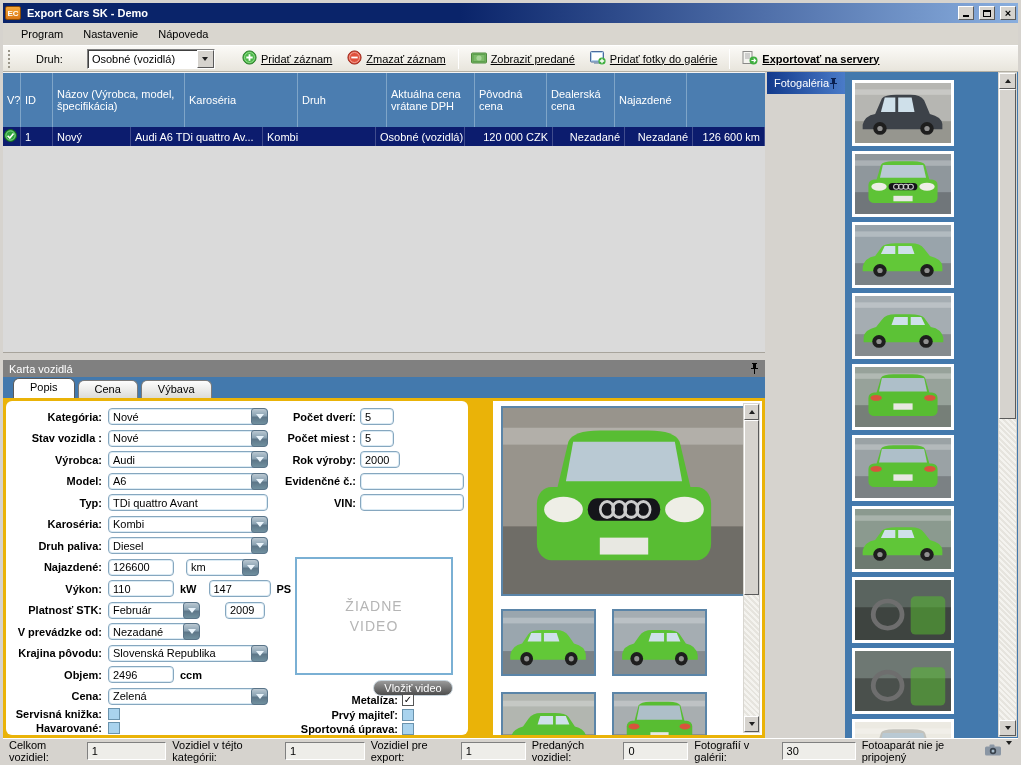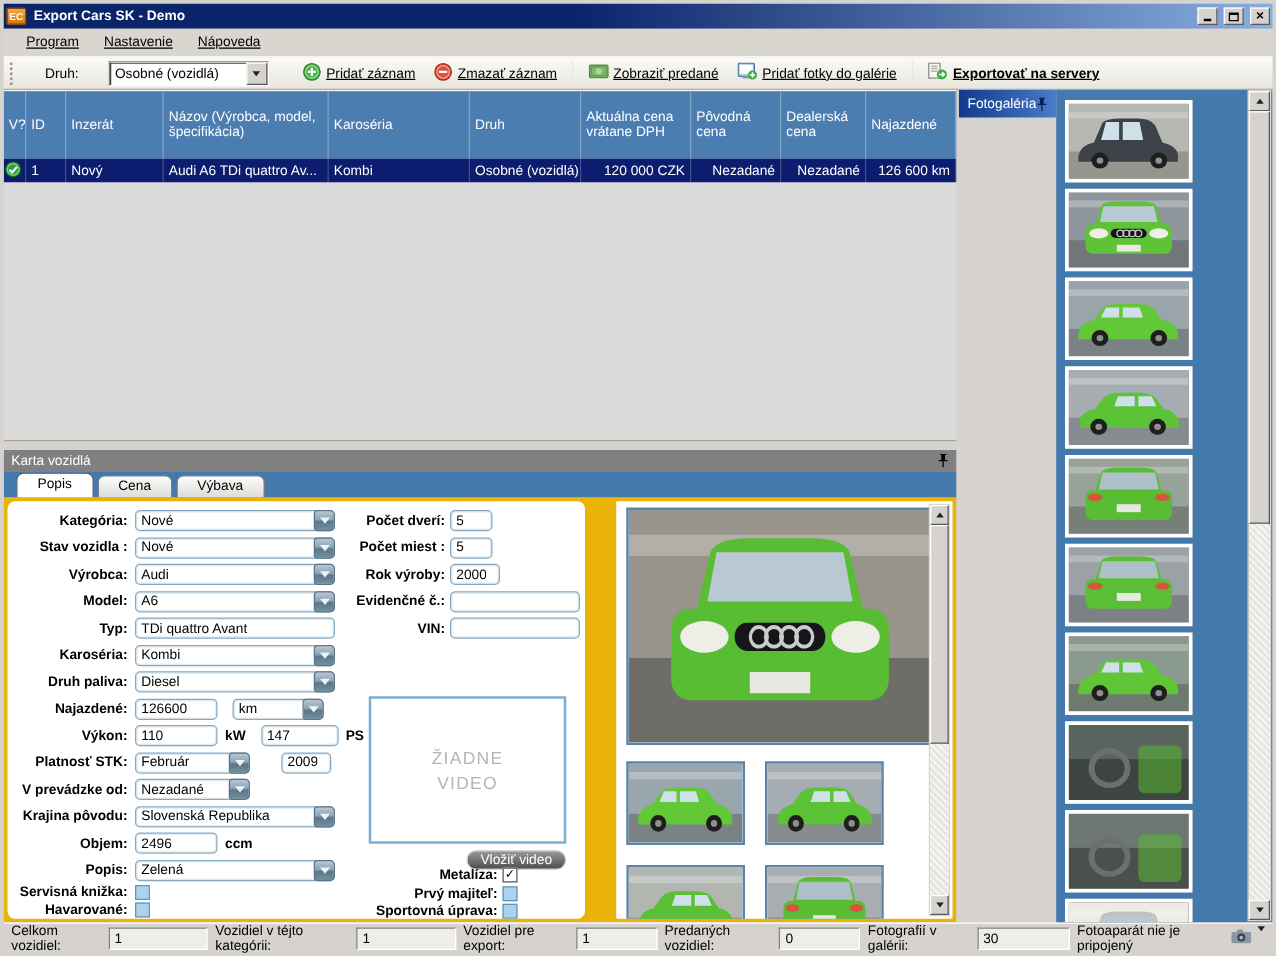--- a/index.html
+++ b/index.html
@@ -18,7 +18,7 @@
   .glyph-max{width:8px;height:7px;border:1px solid #000;border-top:2px solid #000;}
   
   .menubar{height:22px;display:flex;align-items:center;background:#d9d6cf;padding-left:8px;}
-  .menu-item{padding:3px 10px;text-decoration:underline;}
+  .menu-item{padding:3px 10px;}
   .toolbar{height:27px;display:flex;align-items:center;background:linear-gradient(#fbfaf7,#e8e5dc);
     border-top:1px solid #fff;border-bottom:1px solid #b4b0a4;padding:0 4px;gap:22px;}
   .grip{width:3px;height:18px;border-left:2px dotted #9a968a;margin:0 3px 0 1px;}

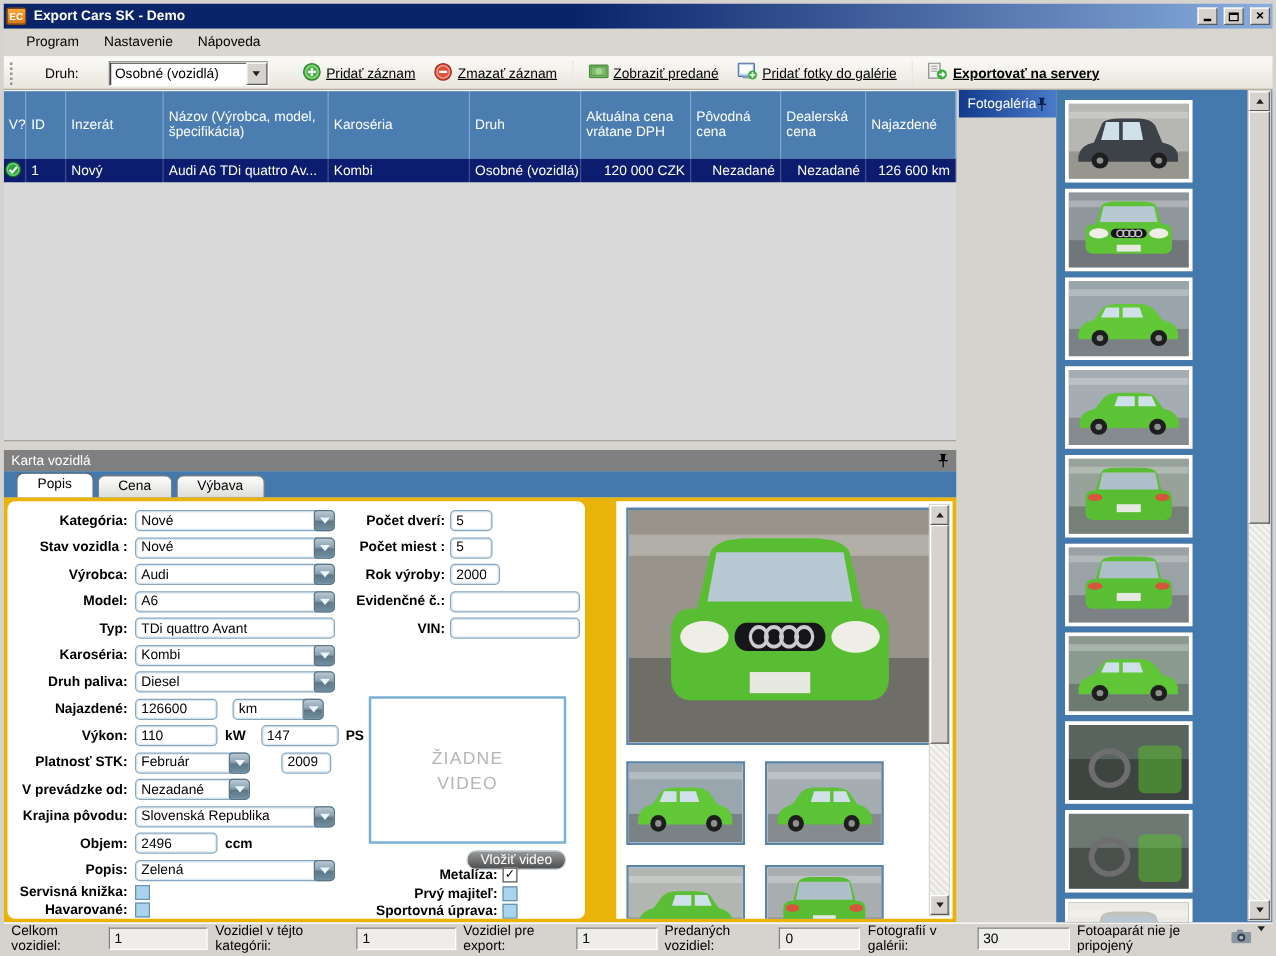--- a/index.html
+++ b/index.html
@@ -206,7 +206,6 @@
         <div class="grid-header" id="grid-header">
             <div class="gh" style="width: 18px;">V?</div>
             <div class="gh" style="width: 32px;">ID</div>
-            <div class="gh" style="width: 78px;">Inzerát</div>
             <div class="gh" style="width: 132px;">Názov (Výrobca, model, špecifikácia)</div>
             <div class="gh" style="width: 113px;">Karoséria</div>
             <div class="gh" style="width: 89px;">Druh</div>

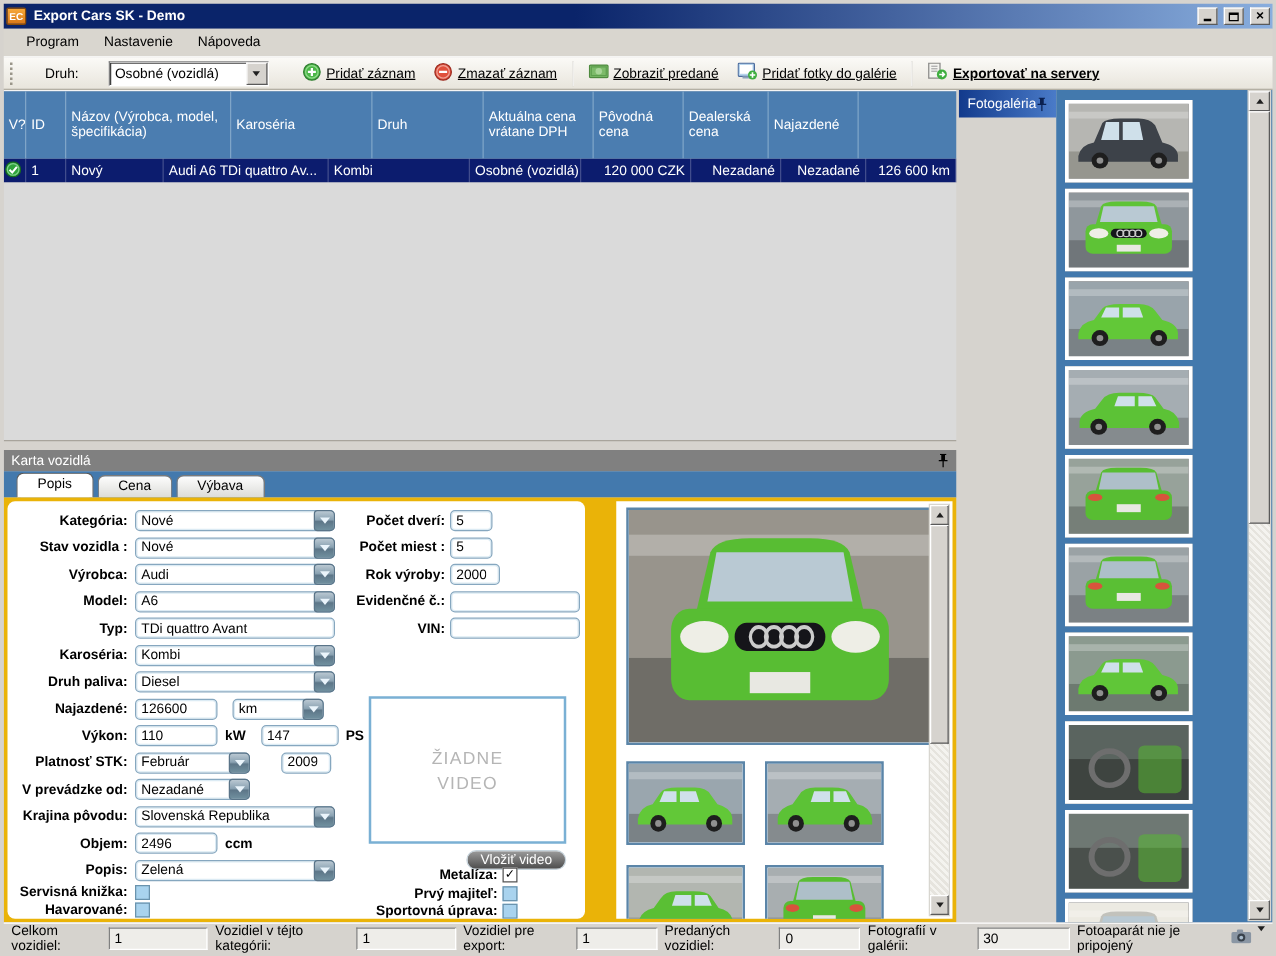--- a/index.html
+++ b/index.html
@@ -372,7 +372,7 @@
                 <span class="unit">ccm</span>
               </div>
               <div class="f-row">
-                <span class="f-label">Popis:</span>
+                <span class="f-label">Cena:</span>
                 <span class="fld sel" style="width: 160px;">
                   <span class="fld-text">Zelená</span>
                   <span class="sel-btn">

